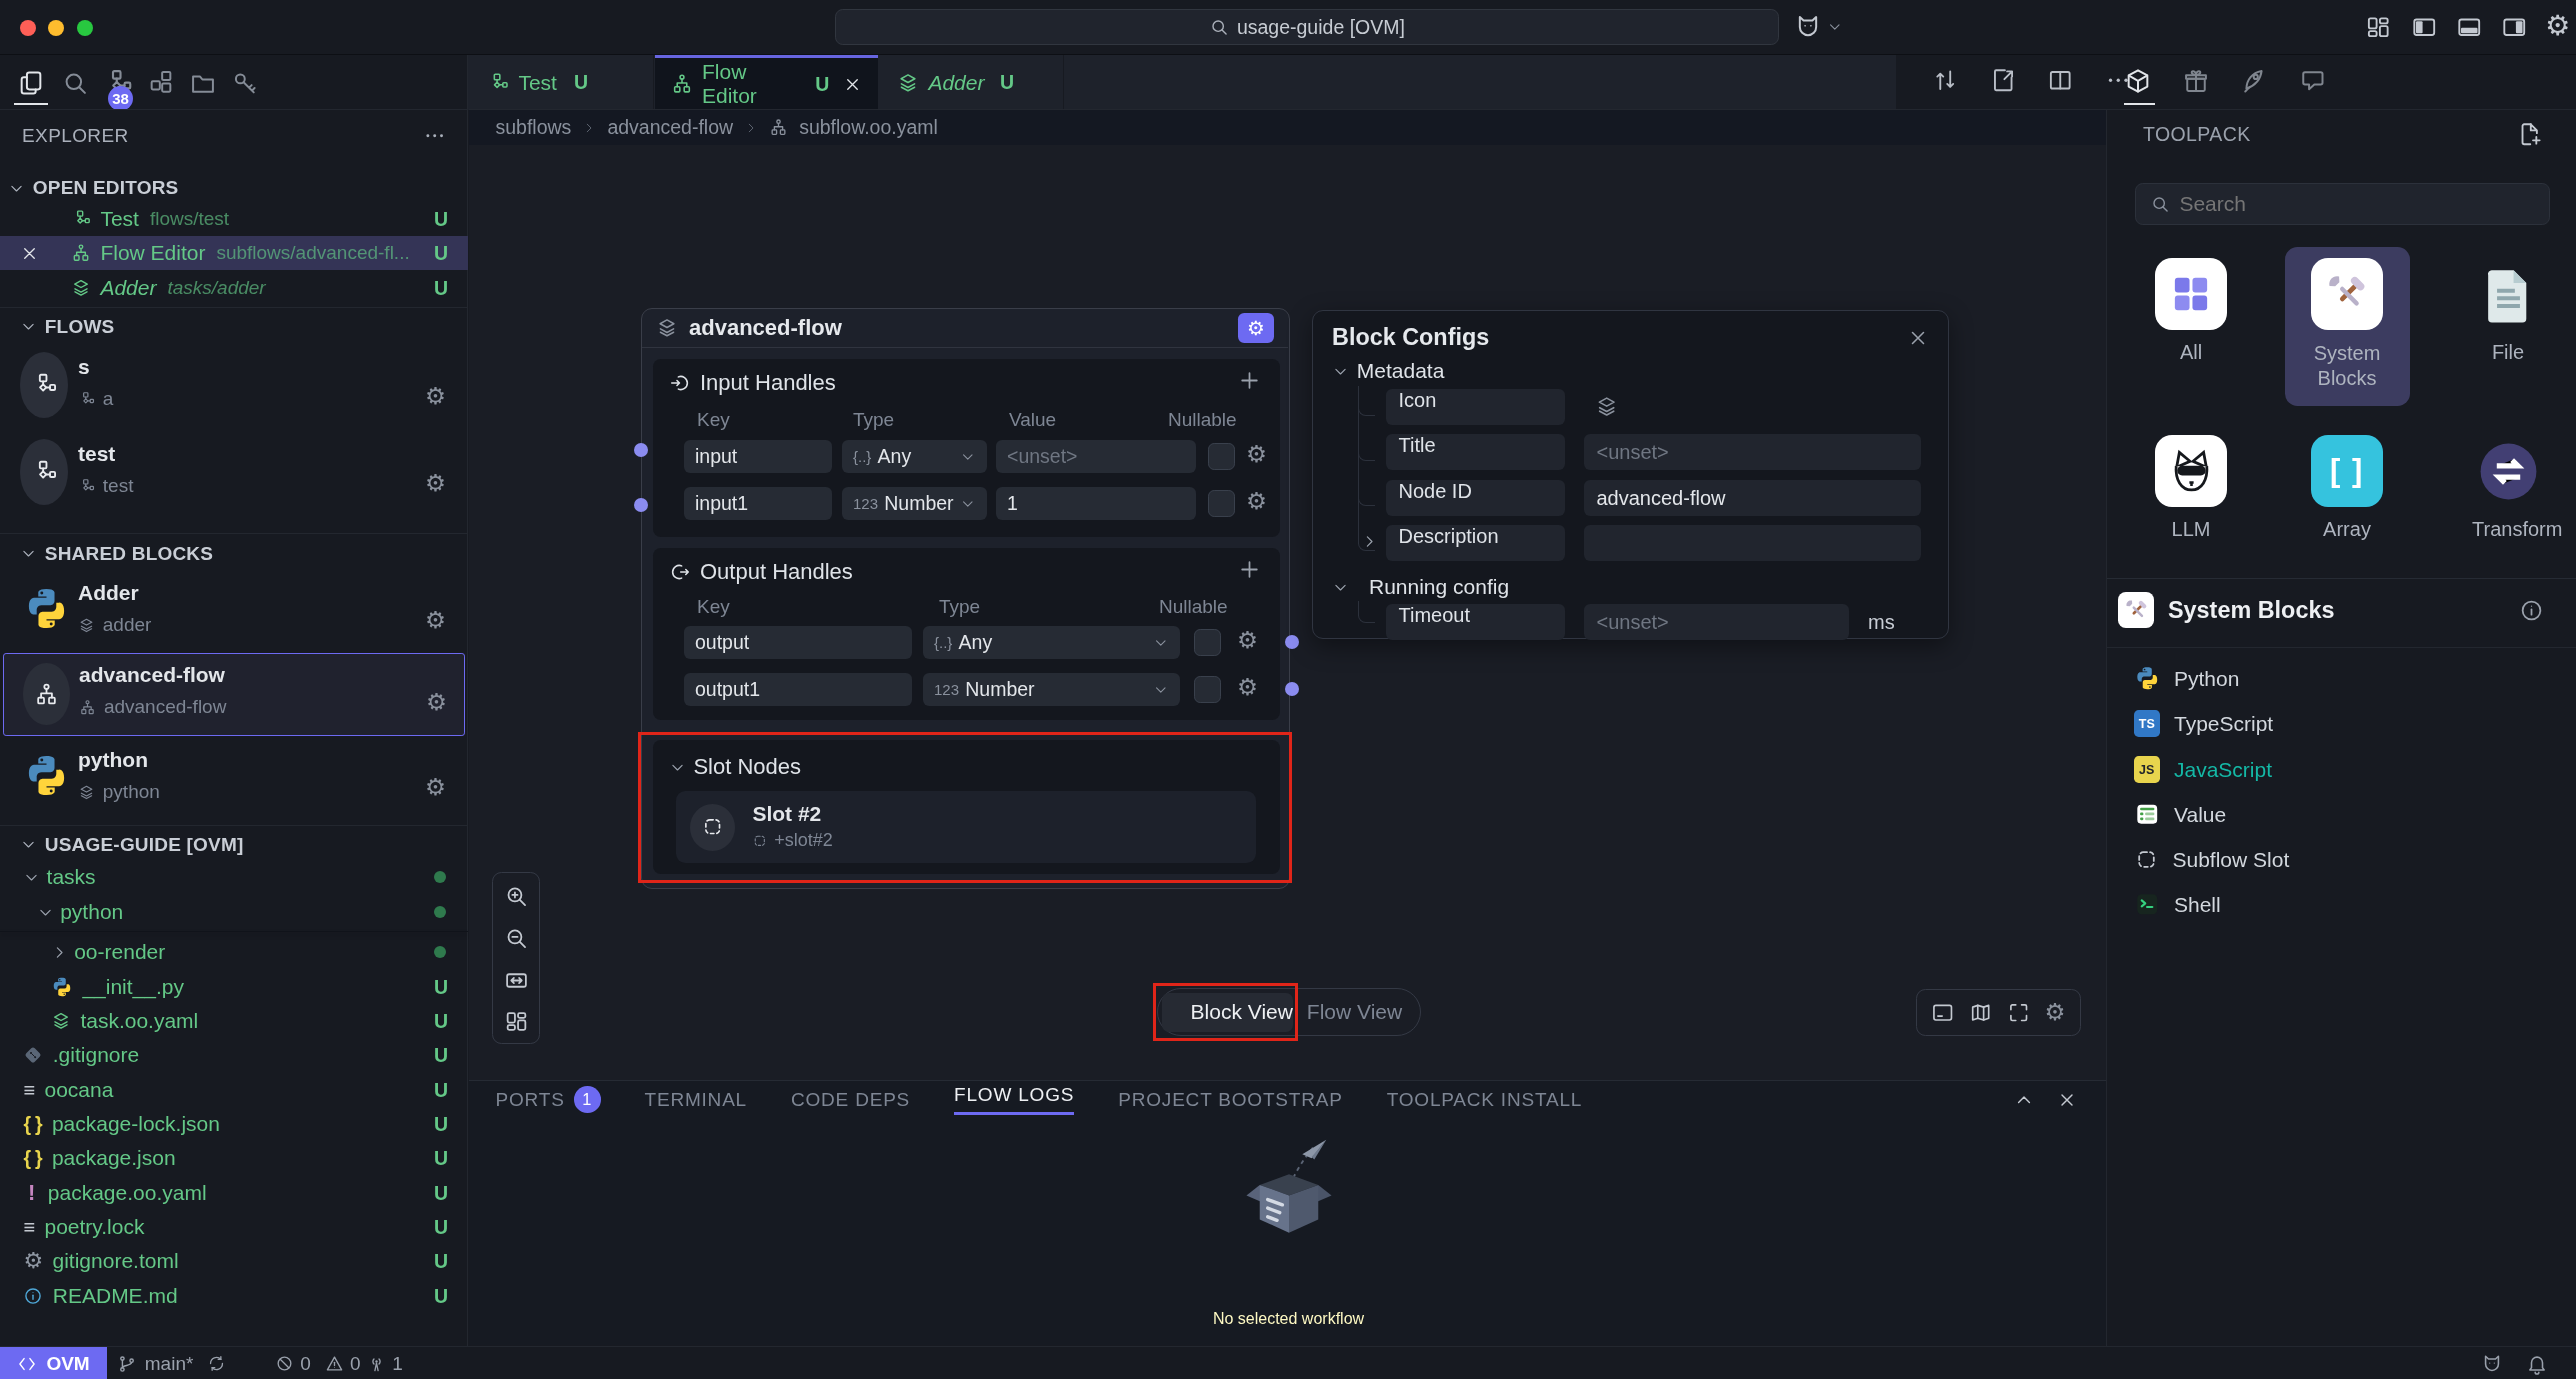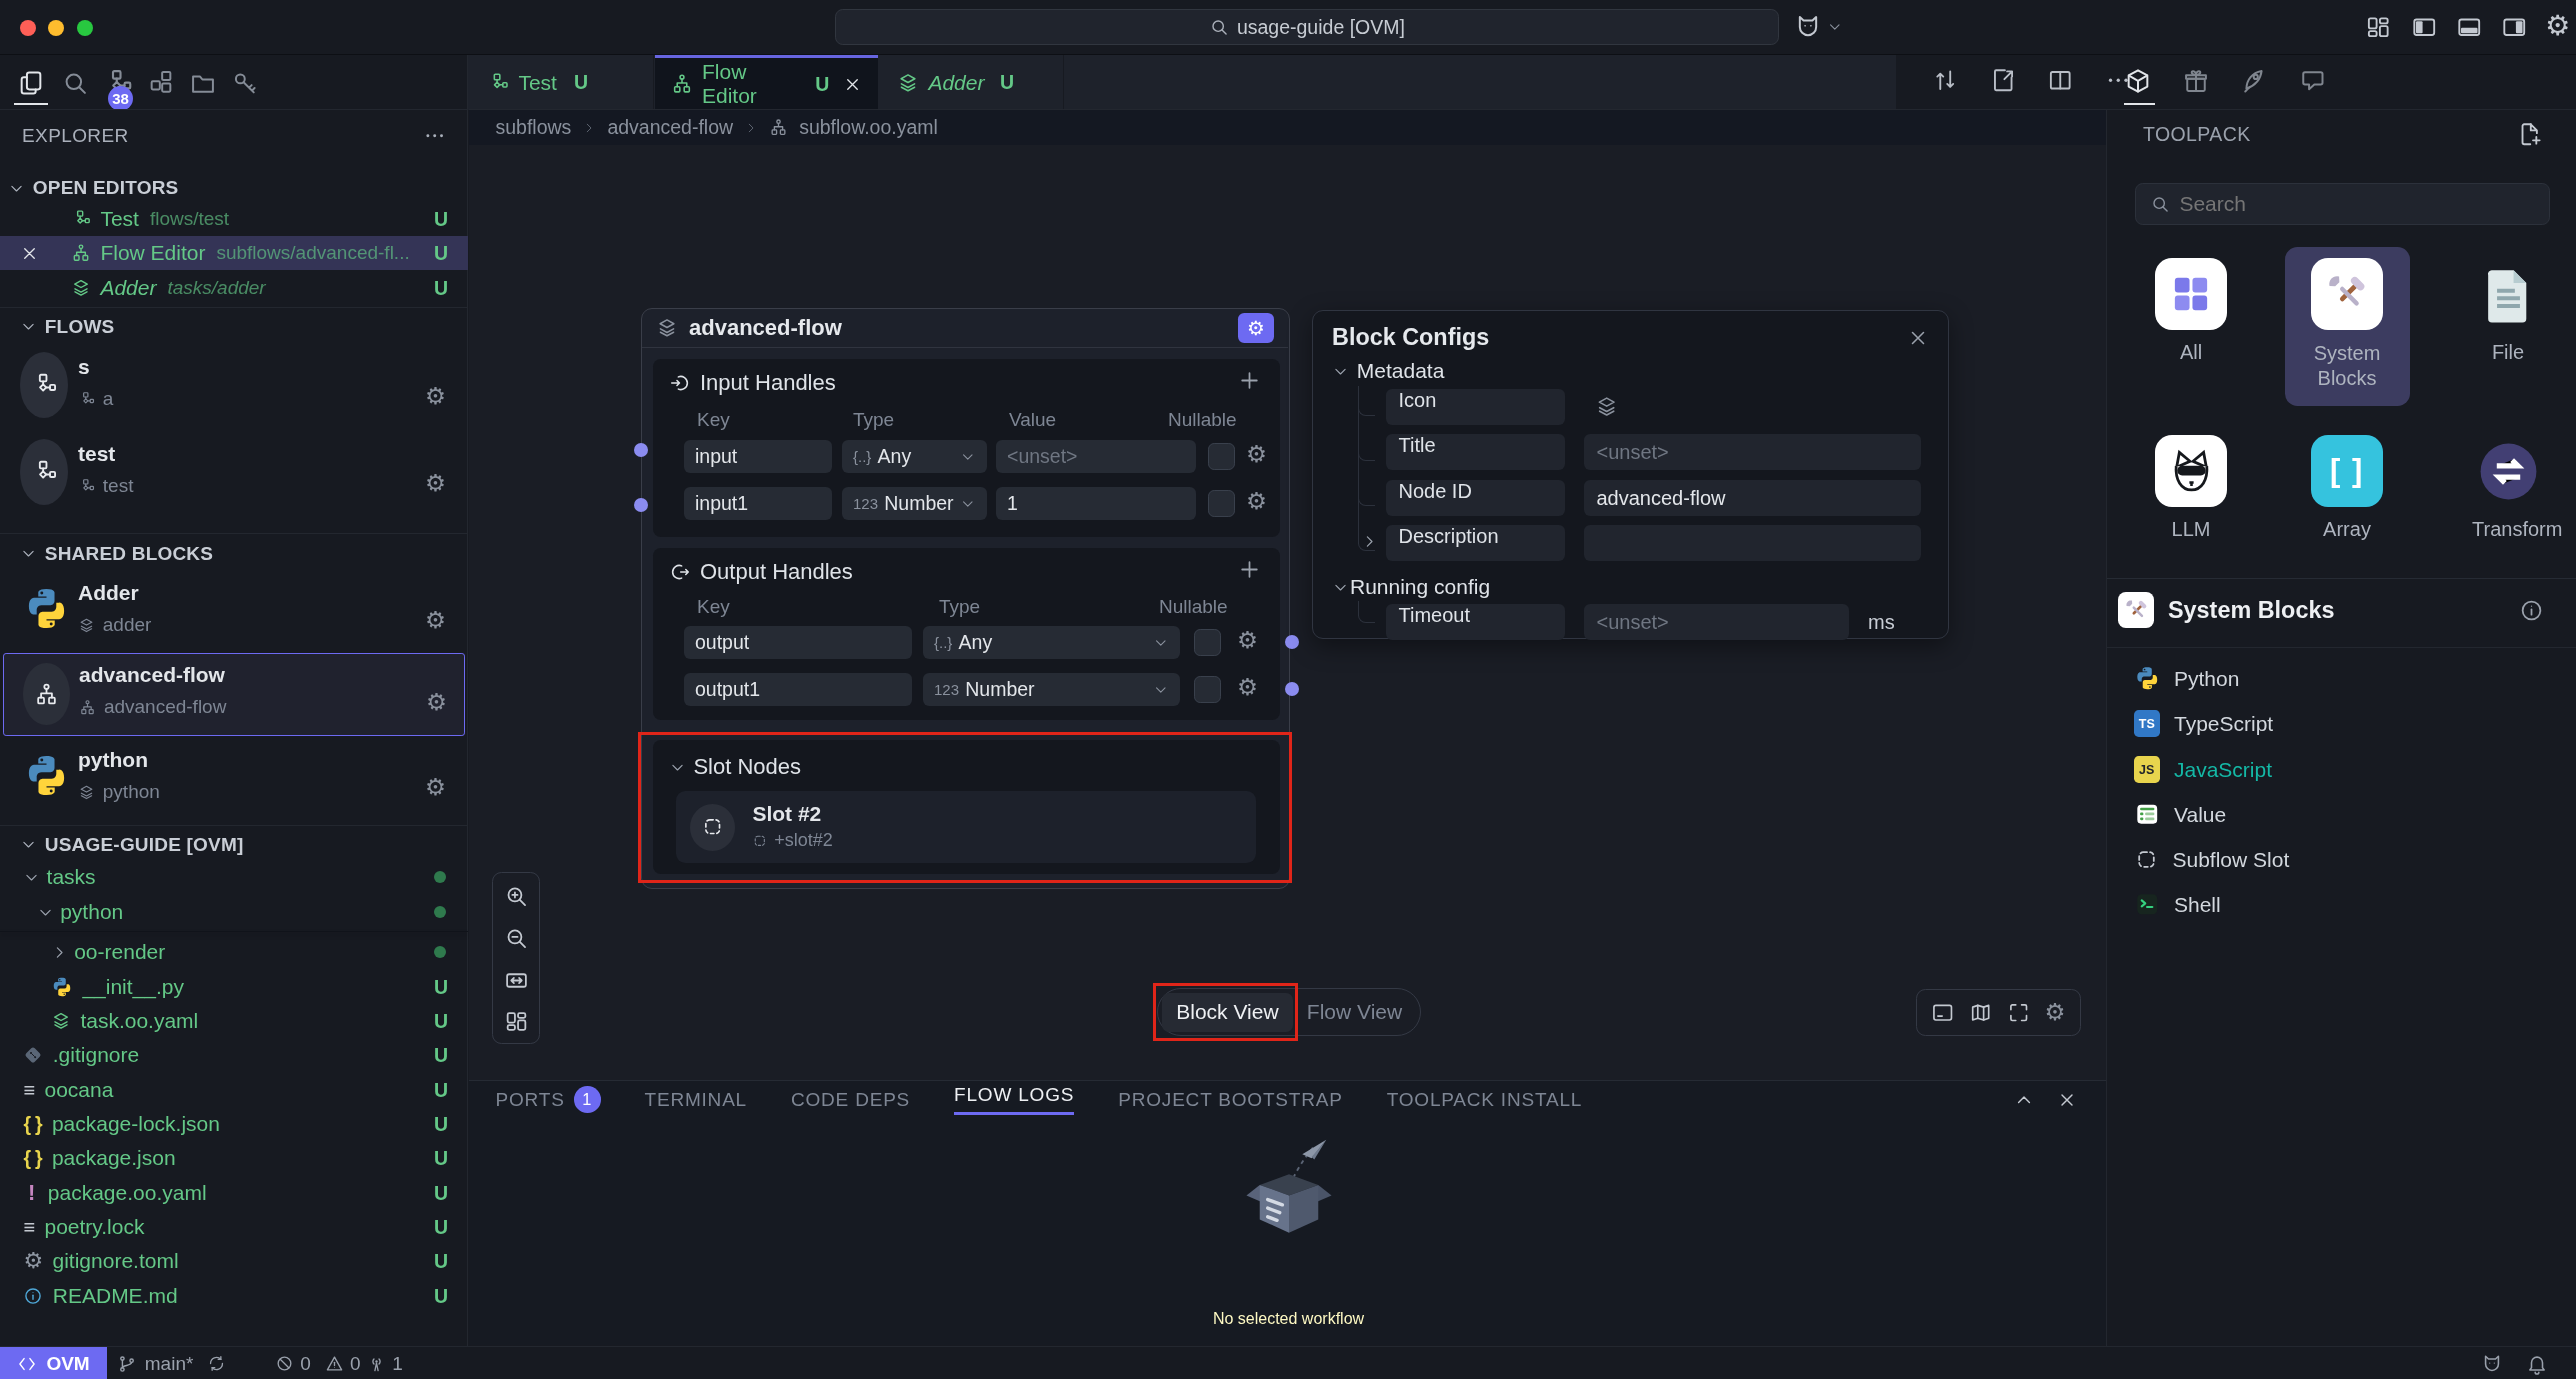--- a/index.html
+++ b/index.html
@@ -932,7 +932,7 @@
         <span>Description</span>
       </div>
     <div class="cfg-val r" style="left:271px;top:214px;width:337px"></div>
-    <div class="r row" style="left:19px;top:264px;gap:1px;color:#dfe3e8">
+    <div class="r row" style="left:19px;top:264px;gap:20px;color:#dfe3e8">
       <span style="color:#9aa1ac">
           <svg class="ic" width="17" height="17" style="transform:rotate(90deg)" viewBox="0 0 22 22">
             <use href="#s-chev"></use>

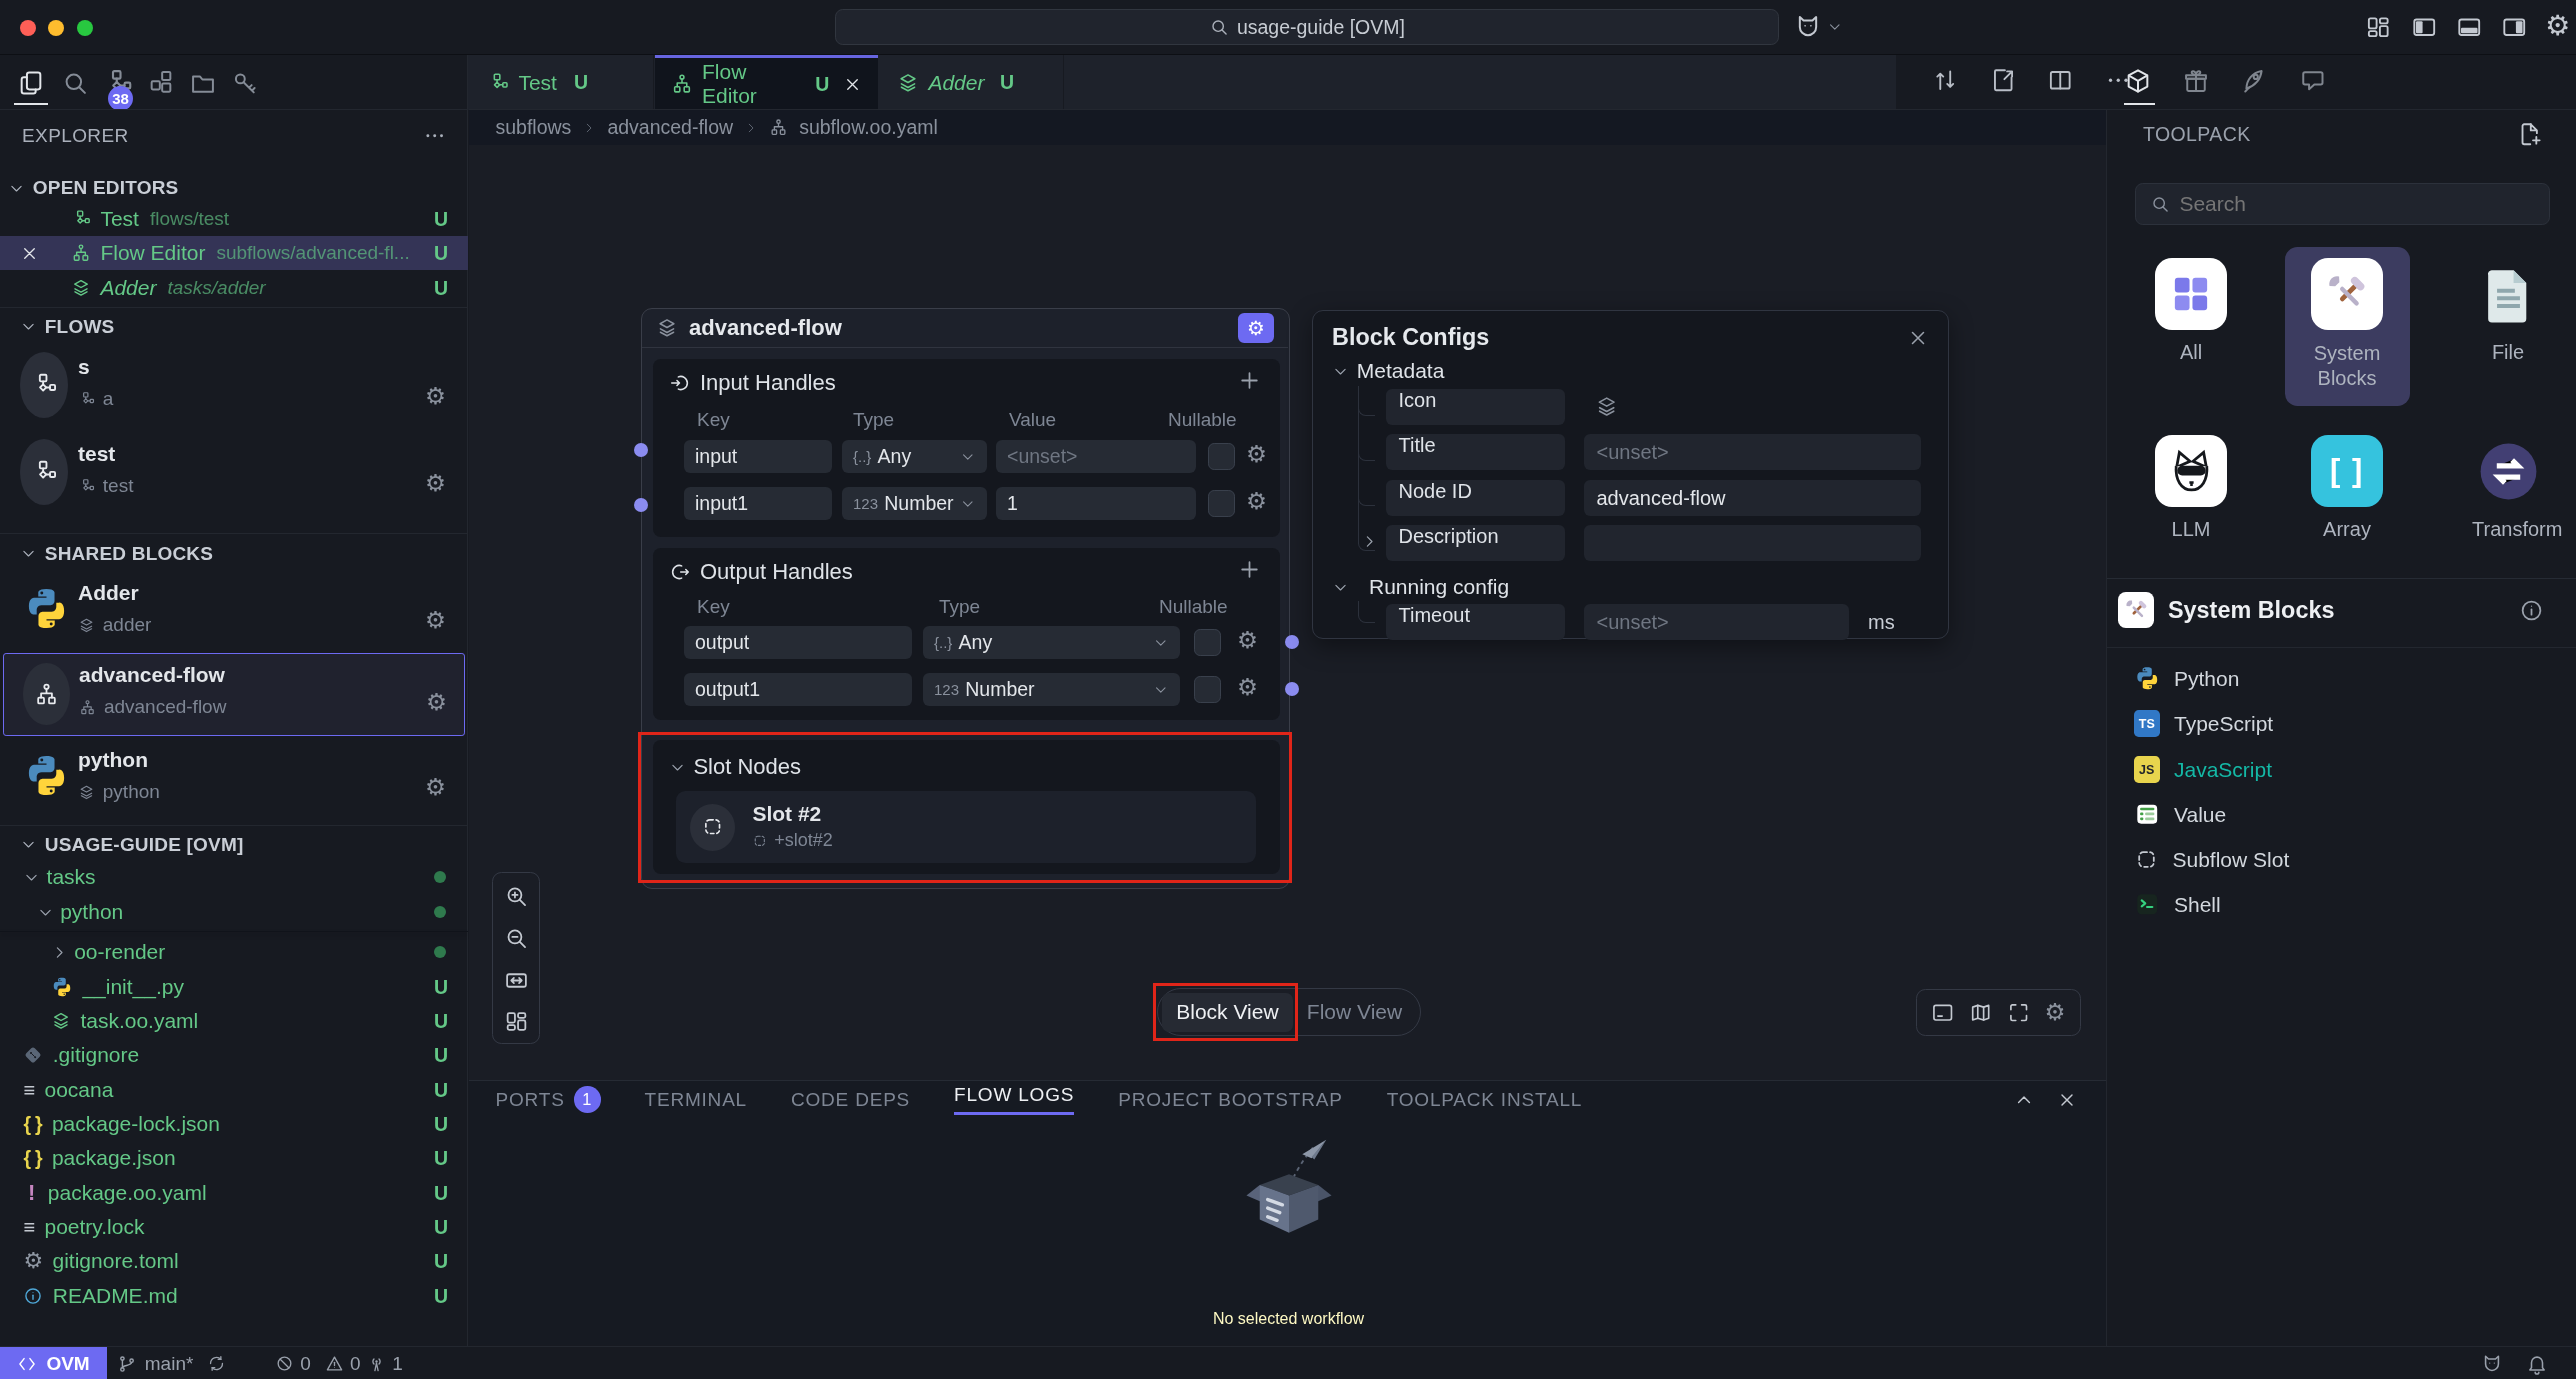--- a/index.html
+++ b/index.html
@@ -974,7 +974,7 @@
   </div>
 
   <div class="r row" style="left:688px;top:843px;width:264px;height:48px;border:0.8px solid #343945;border-radius:24px;padding:3.9px">
-    <div class="row" style="width:131px;height:39px;background:#262a33;border-radius:7px;justify-content:center">
+    <div class="row" style="width:131px;height:39px;background:#262a33;border-radius:7px;justify-content:flex-end">
       <span style="font-size:21px;color:#eef0f3">Block View</span>
     </div>
     <div class="row" style="flex:1;justify-content:center">

